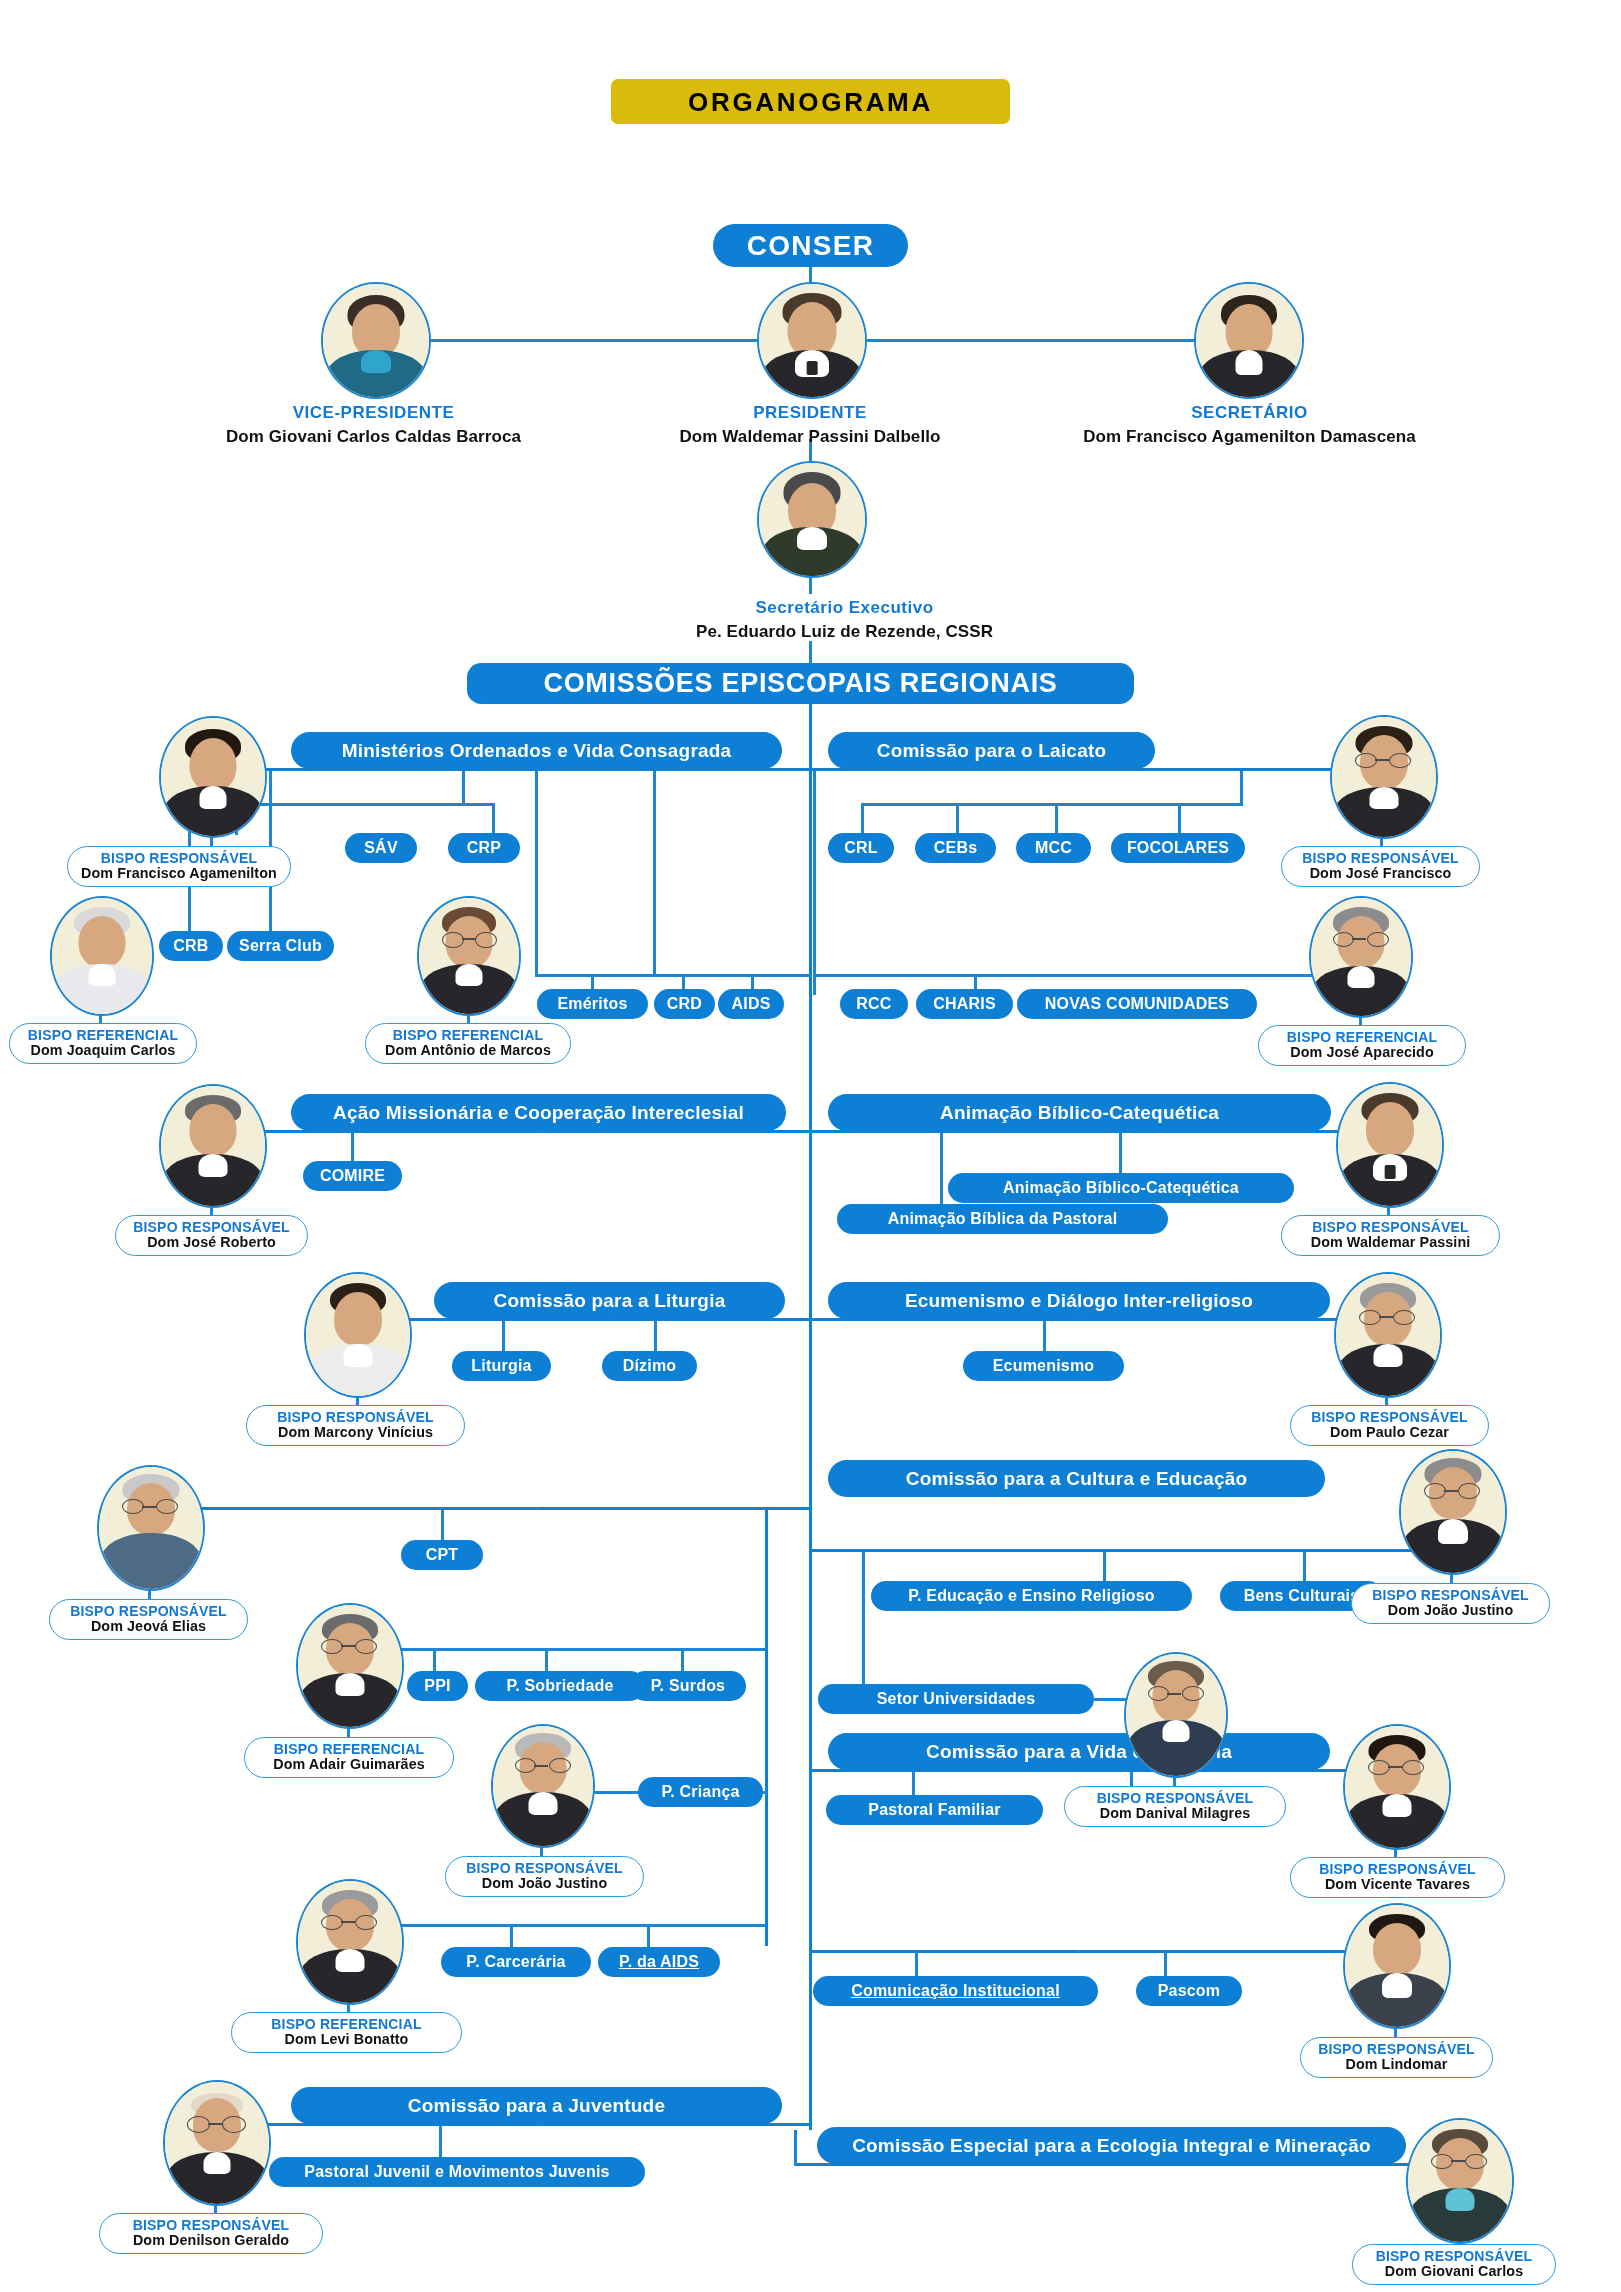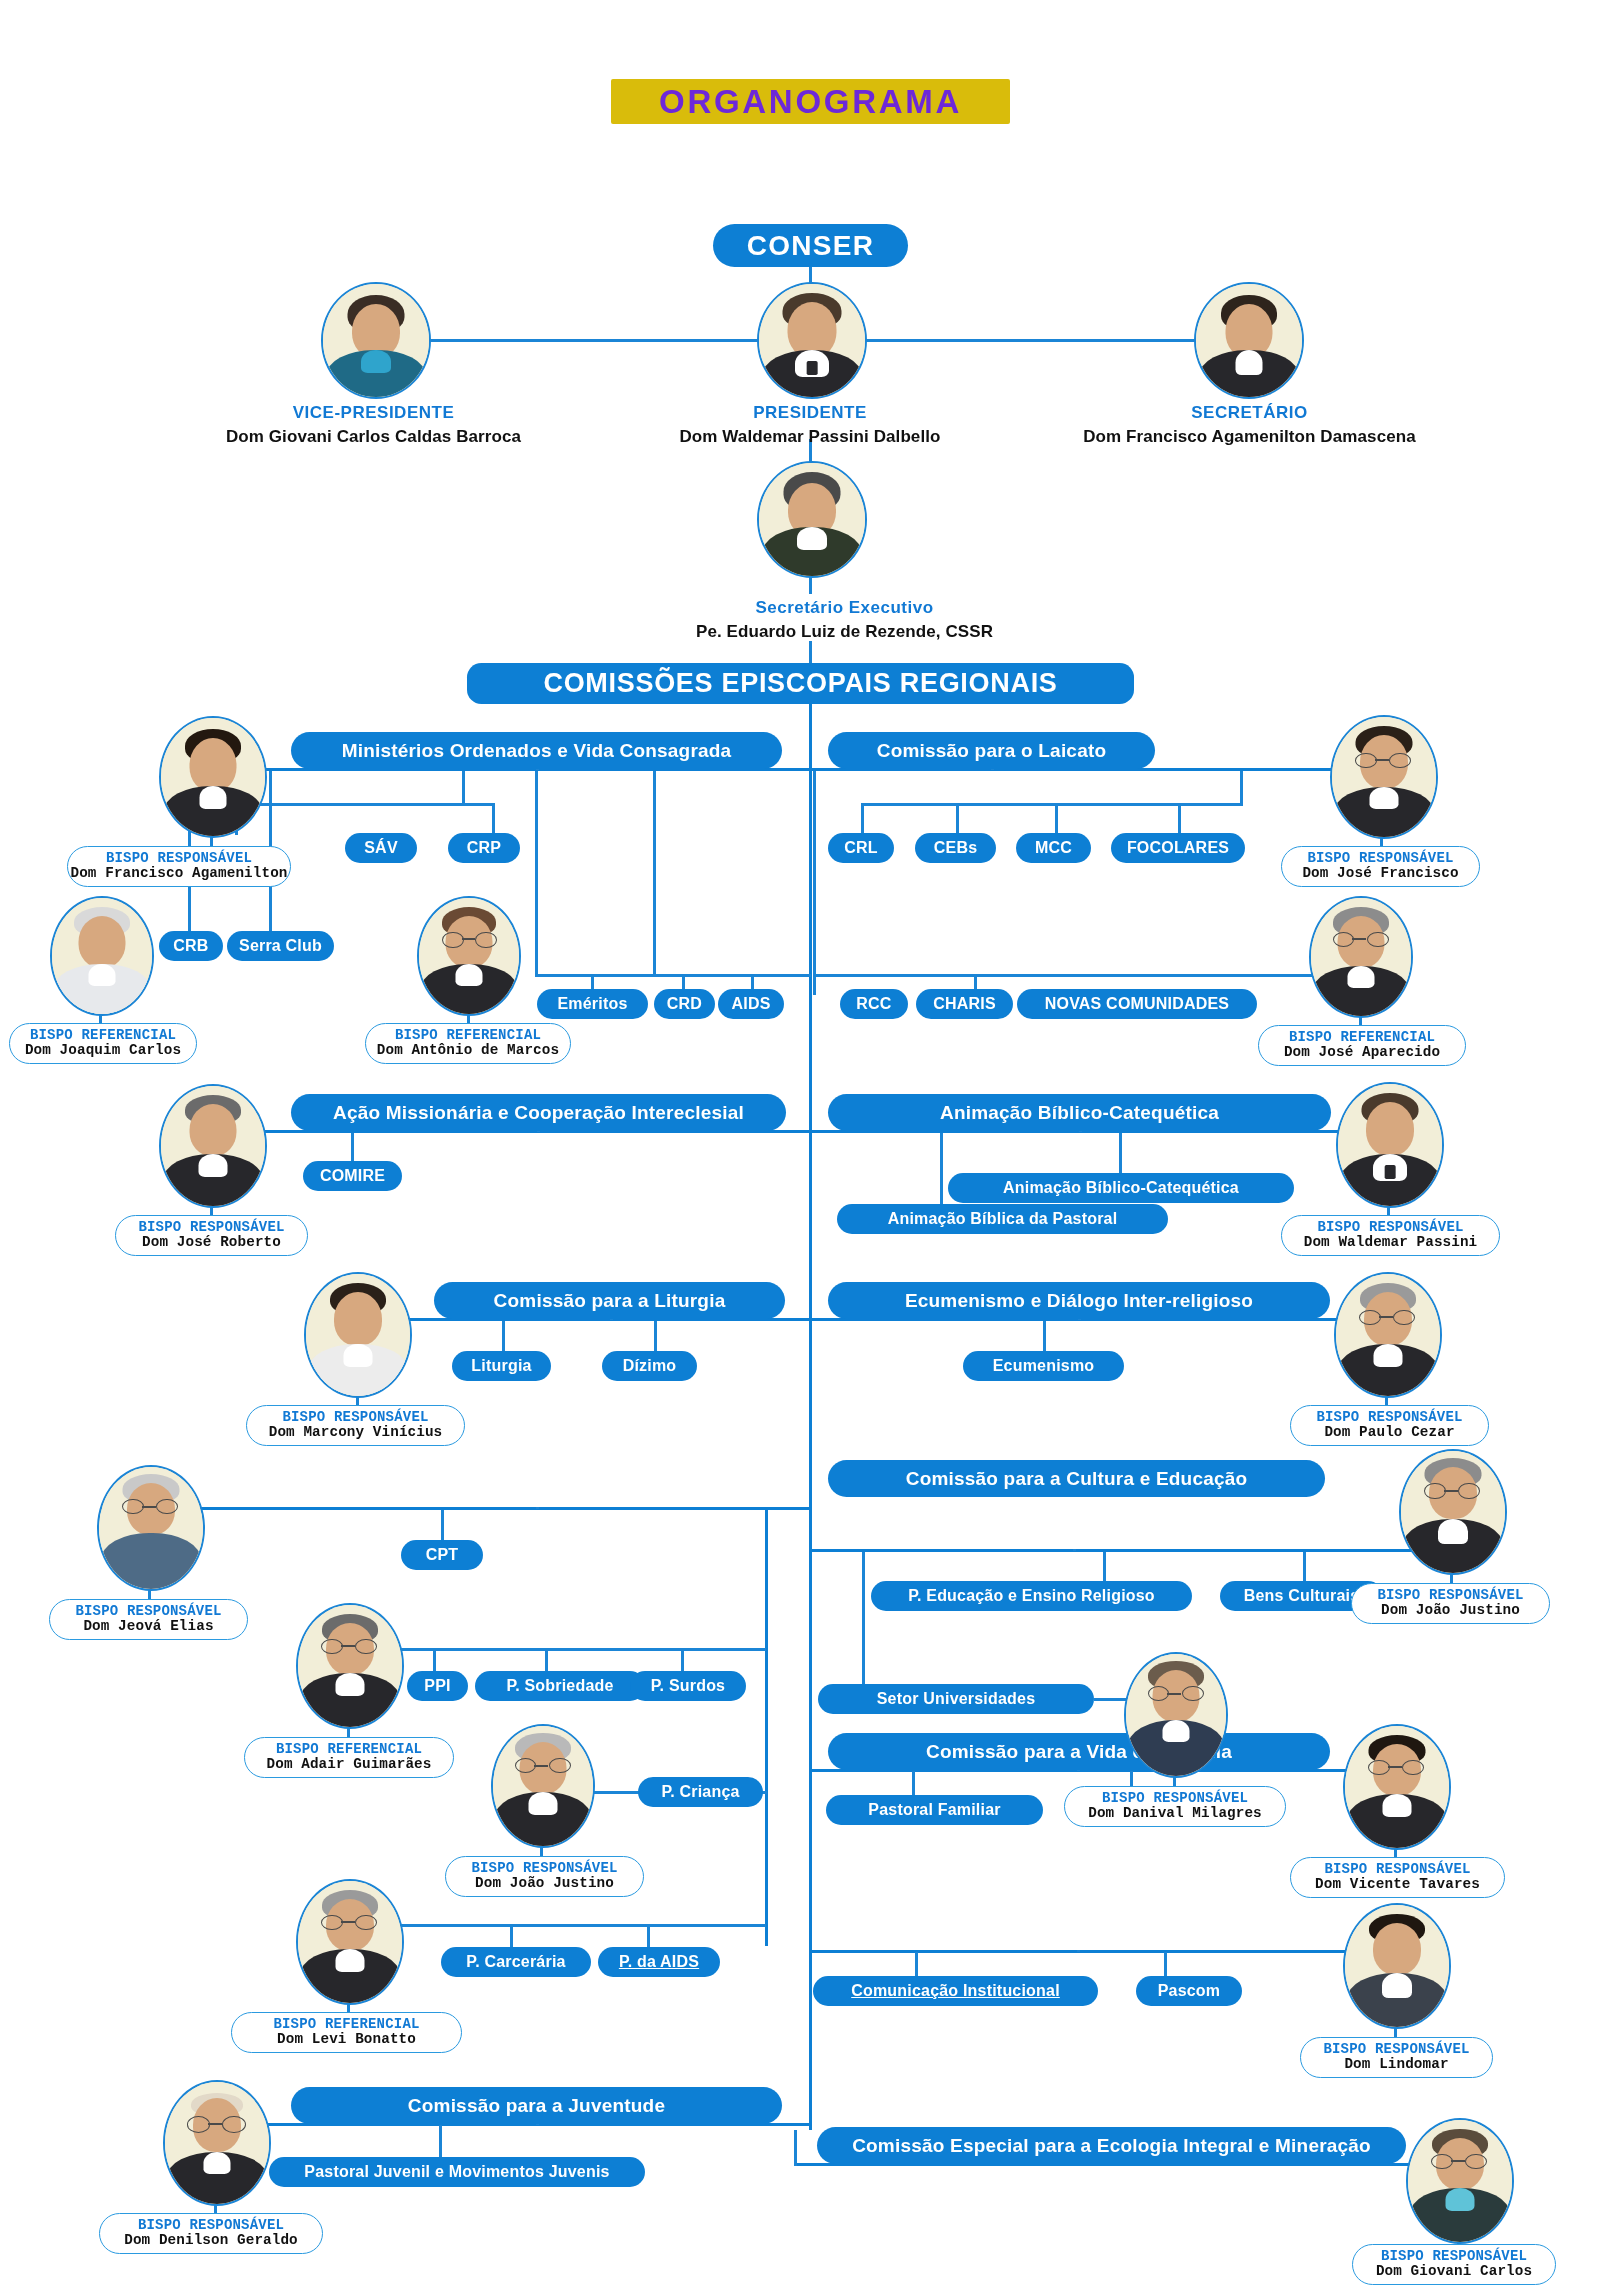--- a/index.html
+++ b/index.html
@@ -26,8 +26,8 @@
     z-index:6;
   }
   .pill.title-yellow{
-    background:#d9bc0b;color:#6d28d9;border-radius:2px;
-    font-size:33px;letter-spacing:2.7px;
+    background:#d9bc0b;color:#000000;border-radius:7px;
+    font-size:26px;letter-spacing:2.7px;
   }
   .pill.conser{font-size:28px;letter-spacing:1.3px;}
   .pill.section{font-size:27px;letter-spacing:0.7px;border-radius:14.3px;}

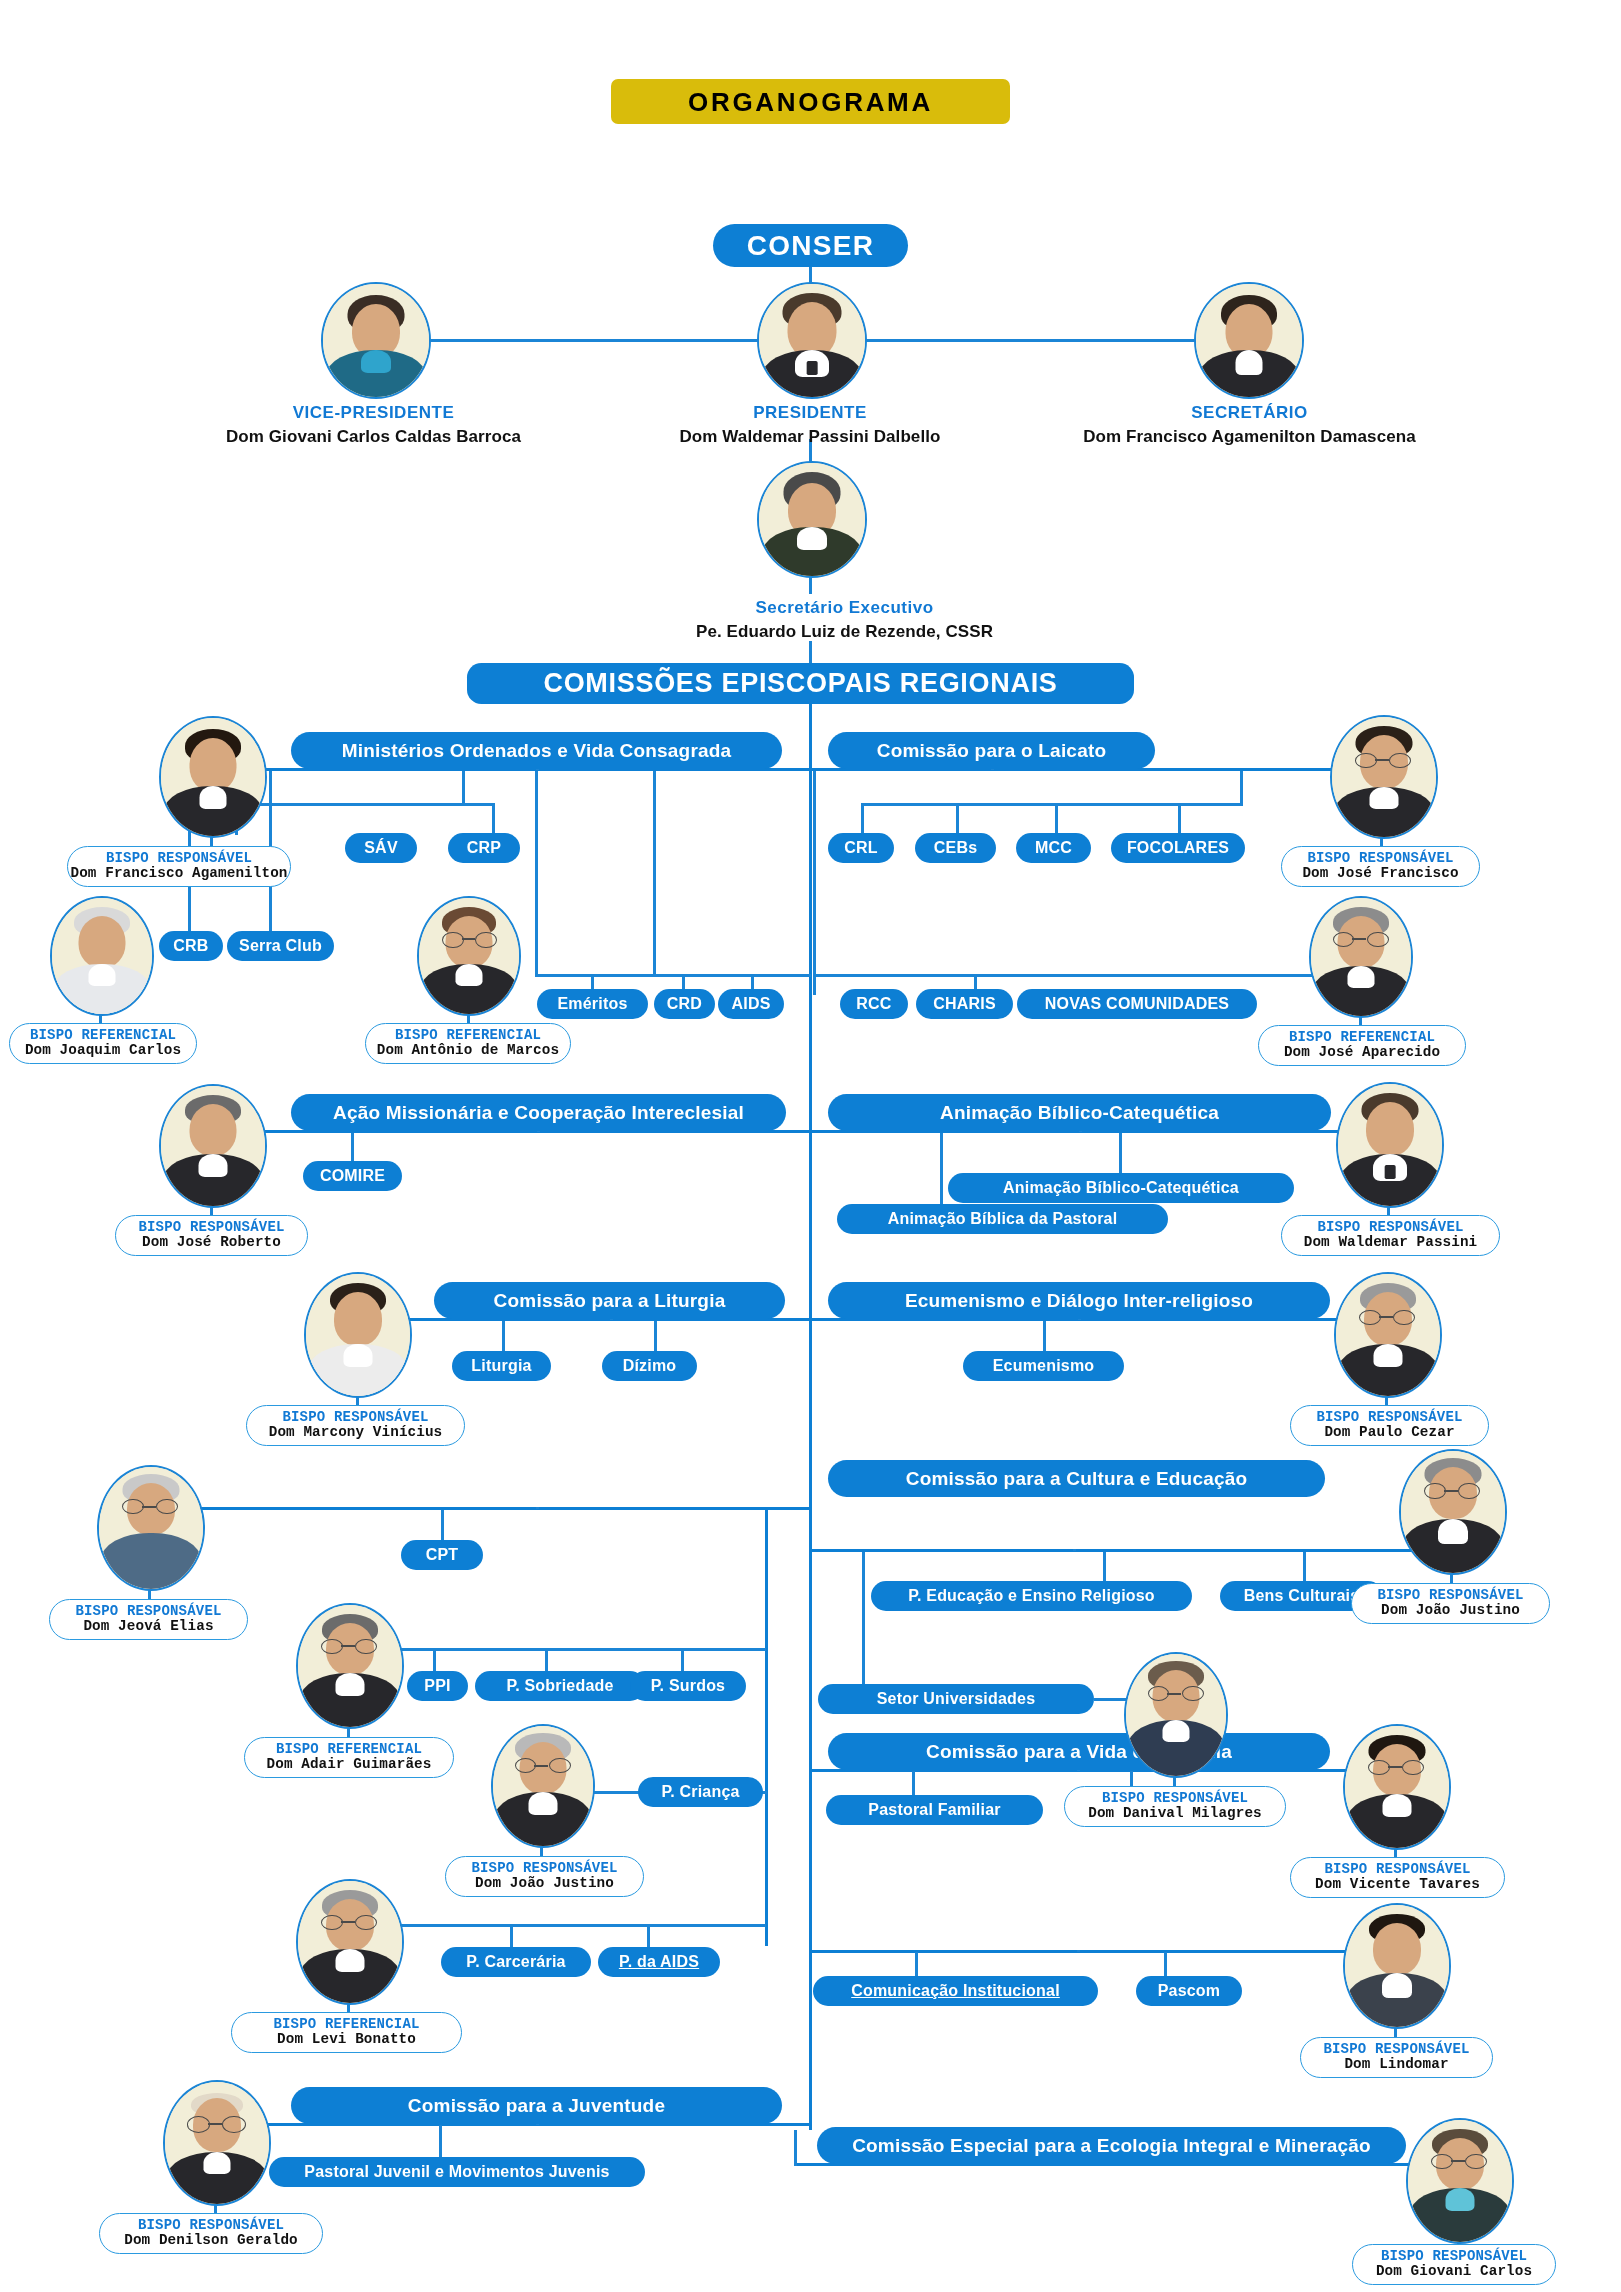--- a/index.html
+++ b/index.html
@@ -78,7 +78,6 @@
     z-index:8;
     padding:2.7px 9px;
     box-sizing:border-box;
-    font-family:Liberation Mono, monospace;
   }
   .plate .role{
     color:#1179d4;font-weight:bold;font-size:14px;letter-spacing:0.2px;

